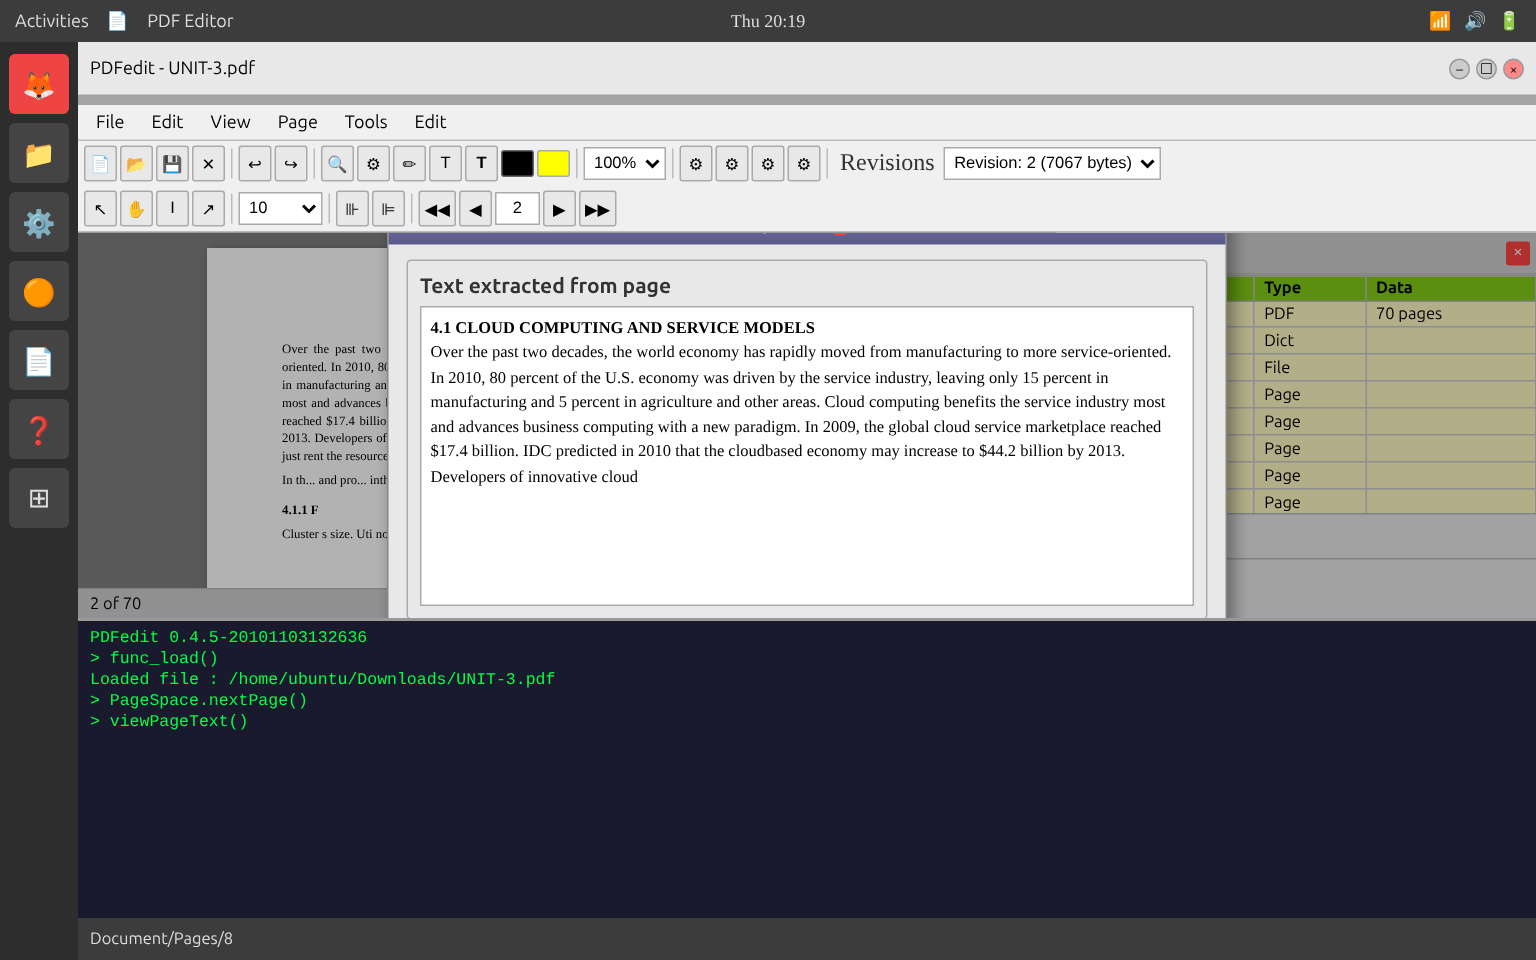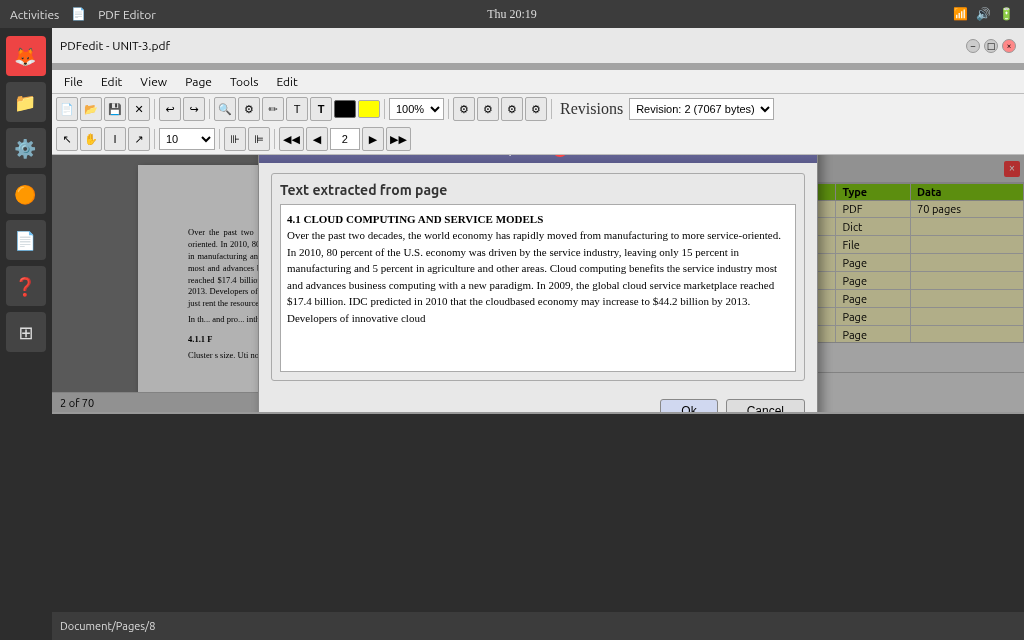--- a/index.html
+++ b/index.html
@@ -646,10 +646,6 @@
                   <span>Over the past two decades, the world economy has rapidly moved from manufacturing to more service-oriented. In 2010, 80 percent of the U.S. economy was driven by the service industry, leaving only 15 percent in manufacturing and 5 percent in agriculture and other areas. Cloud computing benefits the service industry most and advances business computing with a new paradigm. In 2009, the global cloud service marketplace reached $17.4 billion. IDC predicted in 2010 that the cloudbased economy may increase to $44.2 billion by 2013. Developers of innovative cloud</span>
                 </div>
               </div>
-              <div class="dialog-buttons">
-                <button class="dialog-btn primary">Ok</button>
-                <button class="dialog-btn">Cancel</button>
-              </div>
             </div>
           </div>
         </div>

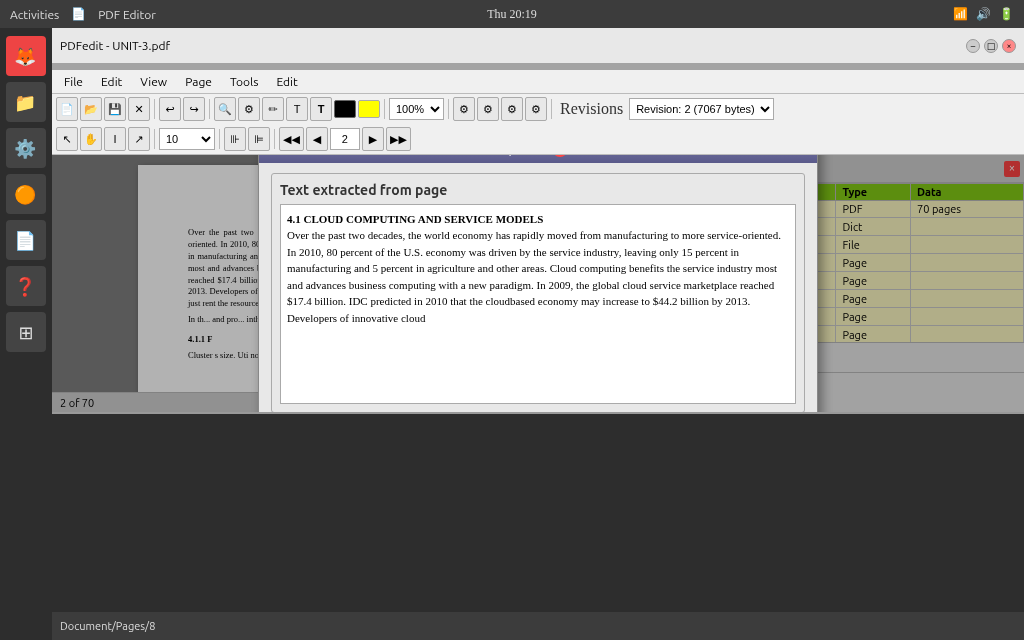--- a/index.html
+++ b/index.html
@@ -652,6 +652,13 @@
       </div>
 
       <div class="bottom-area">
+        <div class="console-panel">
+          <div class="console-line">PDFedit 0.4.5-20101103132636</div>
+          <div class="console-line">&gt; func_load()</div>
+          <div class="console-line">Loaded file : /home/ubuntu/Downloads/UNIT-3.pdf</div>
+          <div class="console-line">&gt; PageSpace.nextPage()</div>
+          <div class="console-line">&gt; viewPageText()</div>
+        </div>
       </div>
 
       <div class="bottom-dock">

